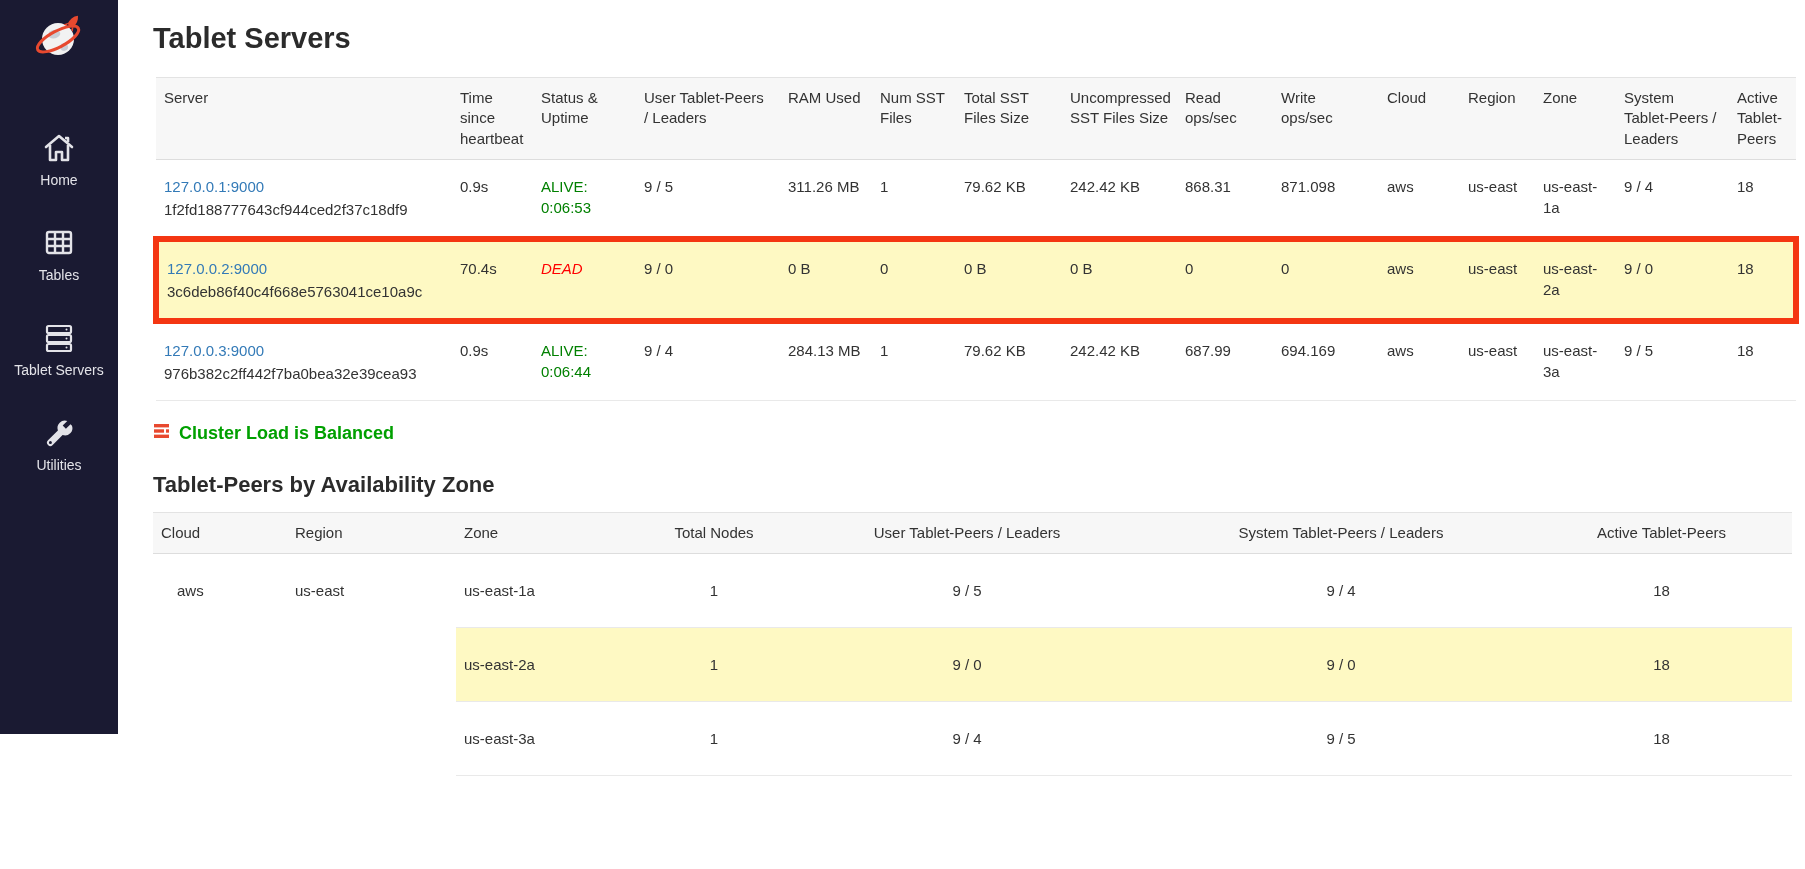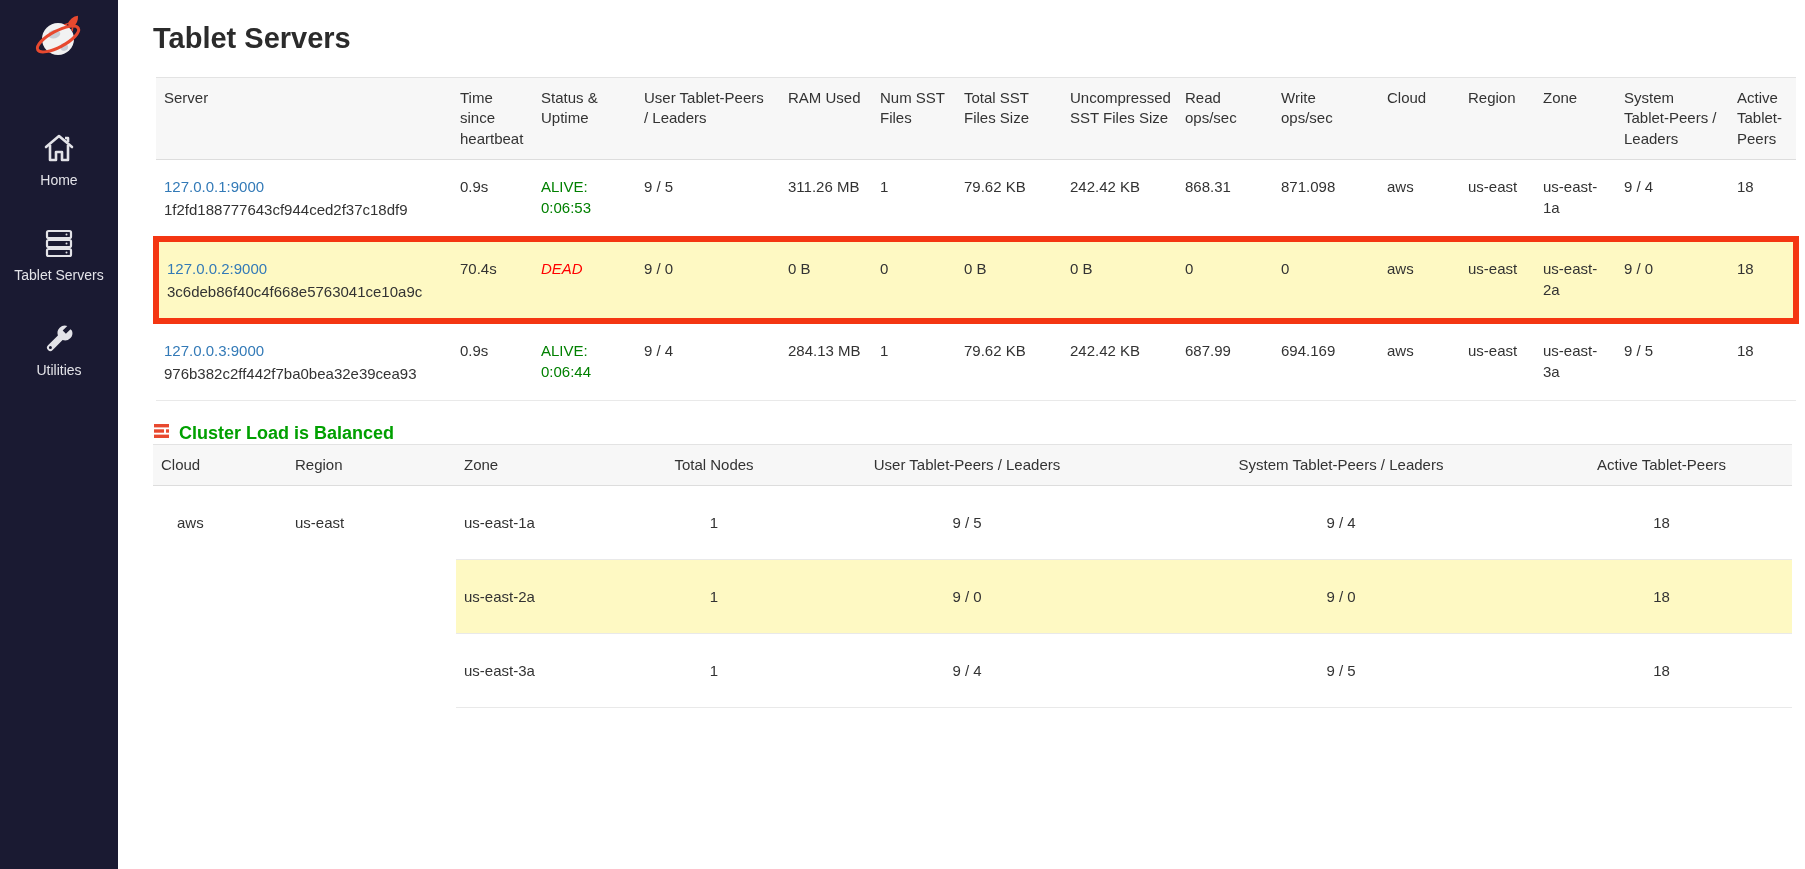--- a/index.html
+++ b/index.html
@@ -8,7 +8,7 @@
   .app { display: flex; width: 1805px; height: 869px; }
 
   
-  .sidebar { width: 118px; min-width: 118px; height: 869px; background: #1a1a32;
+  .sidebar { width: 118px; min-width: 118px; height: 734px; background: #1a1a32;
     display: flex; flex-direction: column; align-items: center; }
   .logo { margin-top: 10px; width: 56px; height: 56px; }
   .nav { display: flex; flex-direction: column; align-items: center; width: 100%; margin-top: 46px; }

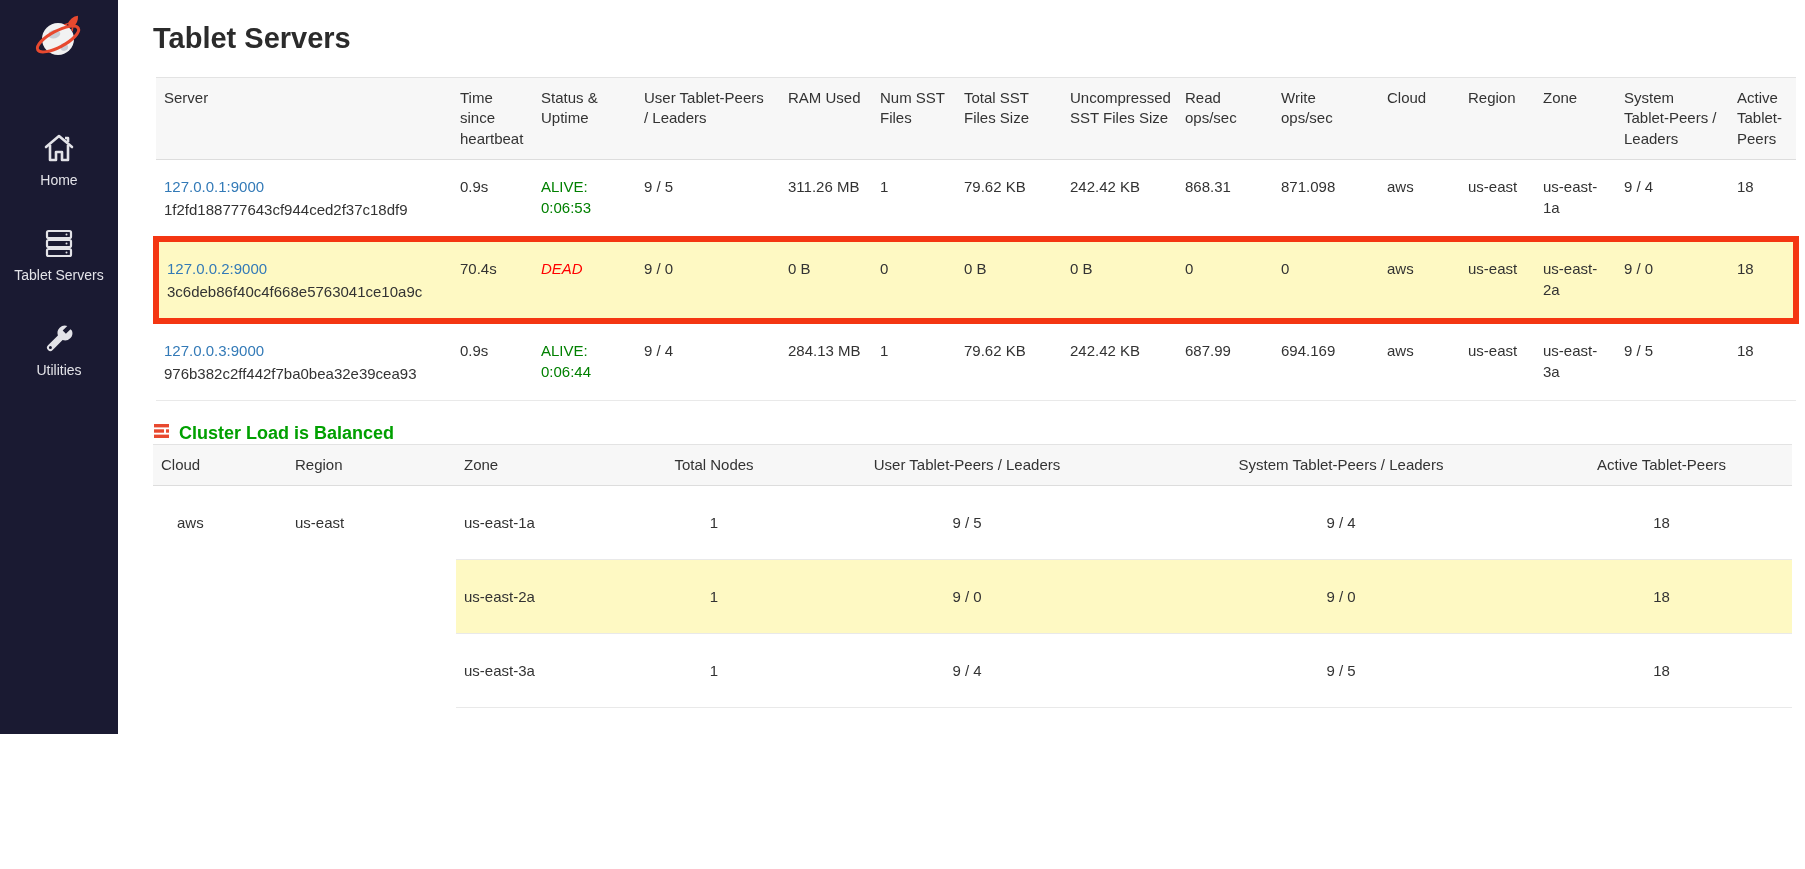--- a/index.html
+++ b/index.html
@@ -82,6 +82,15 @@
           </svg>
         </span>
         <span class="label">Home</span>
+      </a>
+      <a class="nav-item">
+        <span class="icon">
+          <svg width="34" height="34" viewBox="0 0 34 34" stroke-width="2.4">
+            <rect x="5" y="6" width="24" height="21" rx="2"></rect>
+            <path d="M5 13 H29 M5 20 H29 M13 6 V27 M21 6 V27"></path>
+          </svg>
+        </span>
+        <span class="label">Tables</span>
       </a>
       <a class="nav-item">
         <span class="icon">

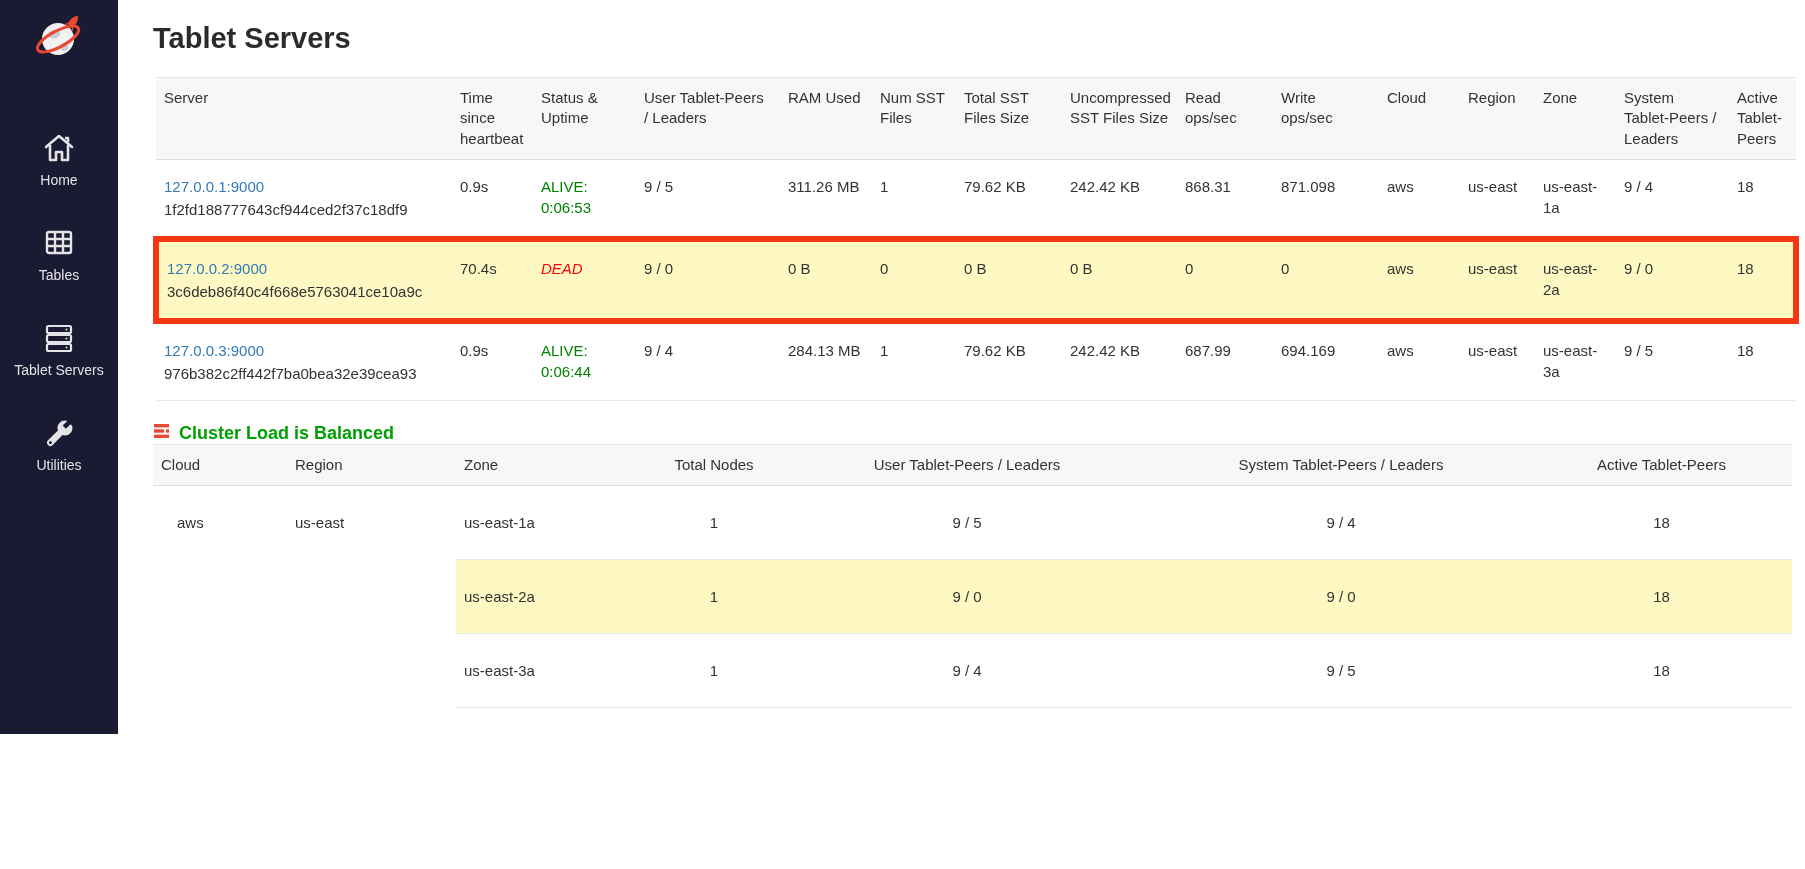--- a/index.html
+++ b/index.html
@@ -245,6 +245,7 @@
       <span class="text">Cluster Load is Balanced</span>
     </div>
 
+    <h2 class="section-title">Tablet-Peers by Availability Zone</h2>
 
     <table class="az">
       <colgroup>

